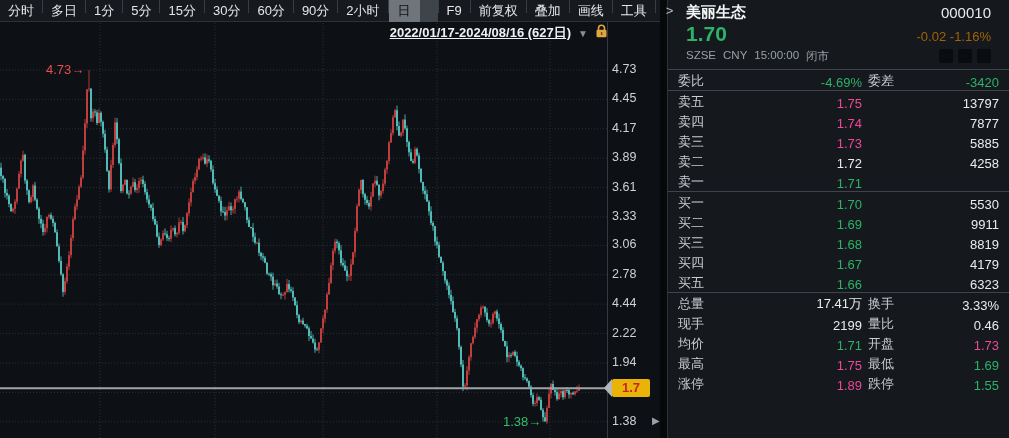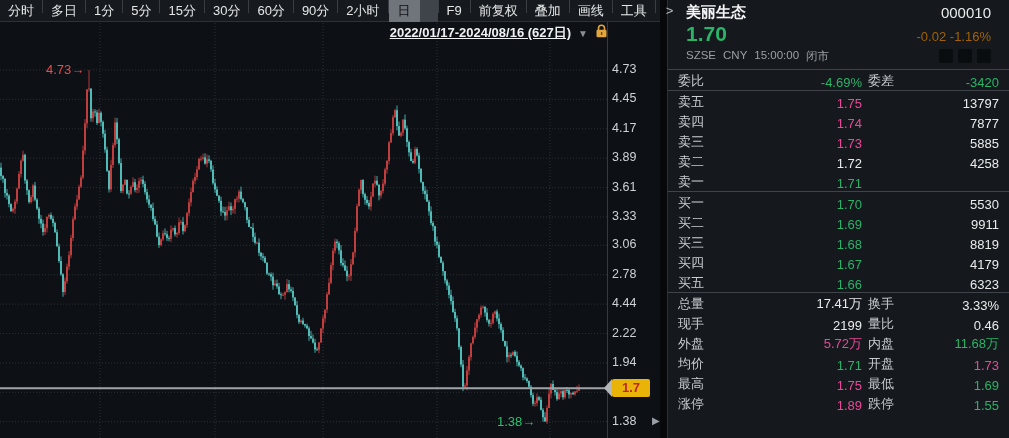--- a/index.html
+++ b/index.html
@@ -847,12 +847,6 @@
           <span class="s-v2 c-white">0.46</span>
         </div>
         <div class="q-row">
-          <span class="q-label">外盘</span>
-          <span class="q-mid c-red">5.72万</span>
-          <span class="s-label2">内盘</span>
-          <span class="s-v2 c-green">11.68万</span>
-        </div>
-        <div class="q-row">
           <span class="q-label">均价</span>
           <span class="q-mid c-green">1.71</span>
           <span class="s-label2">开盘</span>

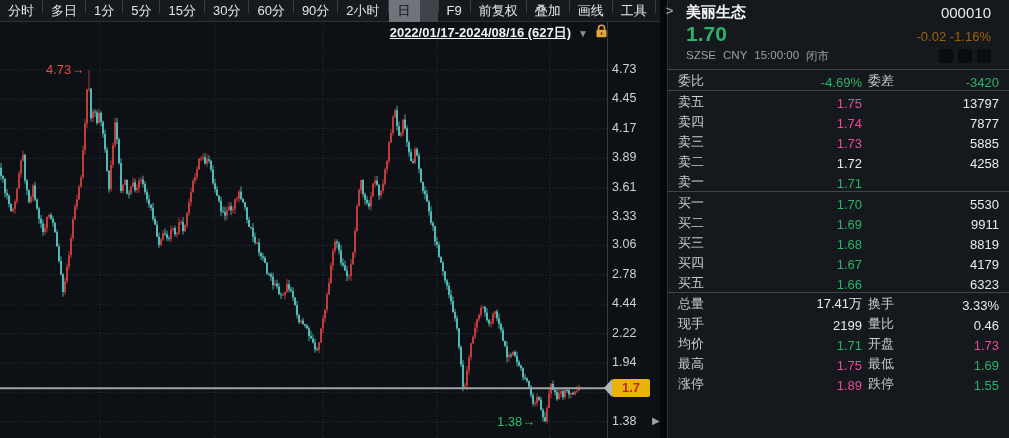--- a/index.html
+++ b/index.html
@@ -28,7 +28,7 @@
 
   .annot { position:absolute; z-index:2; font-size:13px; white-space:nowrap; }
   #annot-high { color:#e84b4b; }
-  #annot-low  { color:#2fbf6e; }
+  #annot-low  { color:#2fbf6e;margin-left:6px; }
 
   .ytick { position:absolute; left:612px; width:46px; color:#ced2d6; font-size:12.5px;
     z-index:2; }

